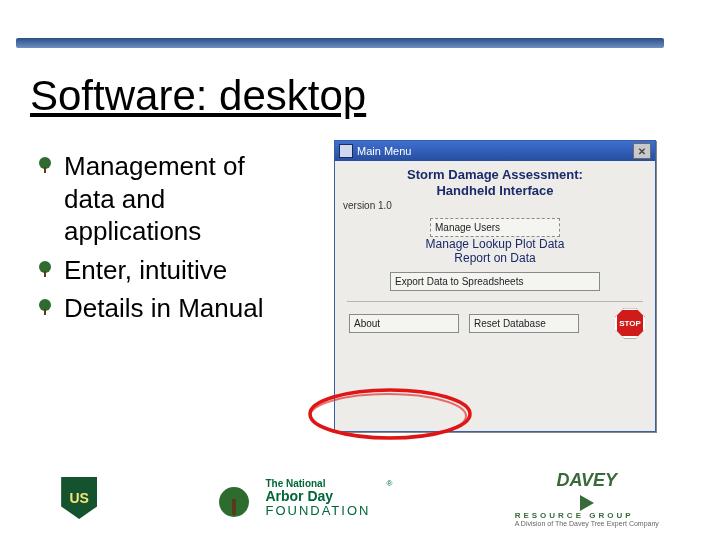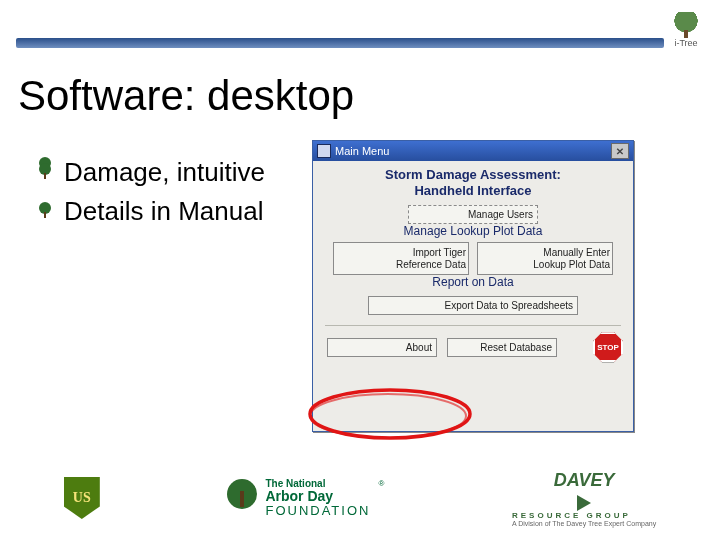--- a/index.html
+++ b/index.html
@@ -164,10 +164,6 @@
 <div class="slide">
 
   <div class="hdr"></div>
-  <div class="hdr-logo">
-    <div class="tree"></div>
-    <div class="cap">i-Tree</div>
-  </div>
 
   <div class="title">Software: desktop</div>
 

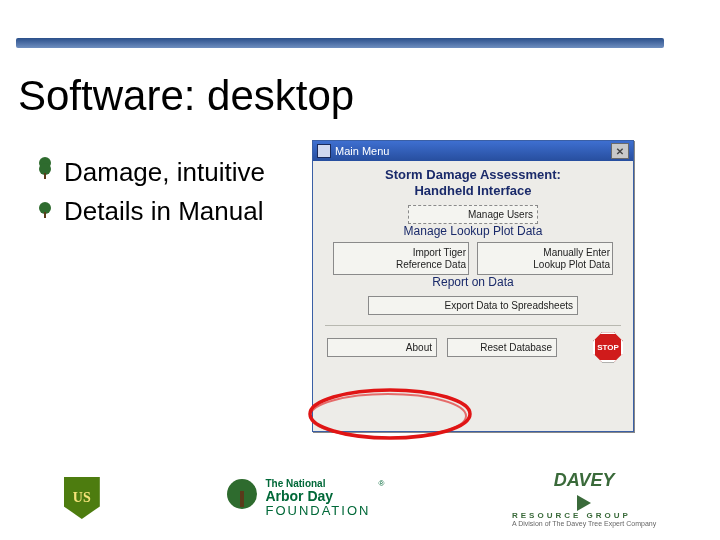--- a/index.html
+++ b/index.html
@@ -47,9 +47,10 @@
   .title {
     position: absolute;
     top: 72px;
-    left: 18px;
+    left: 30px;
     font-size: 42px;
     letter-spacing: 0px;
+    text-decoration: underline;
   }
 
   .bullets {

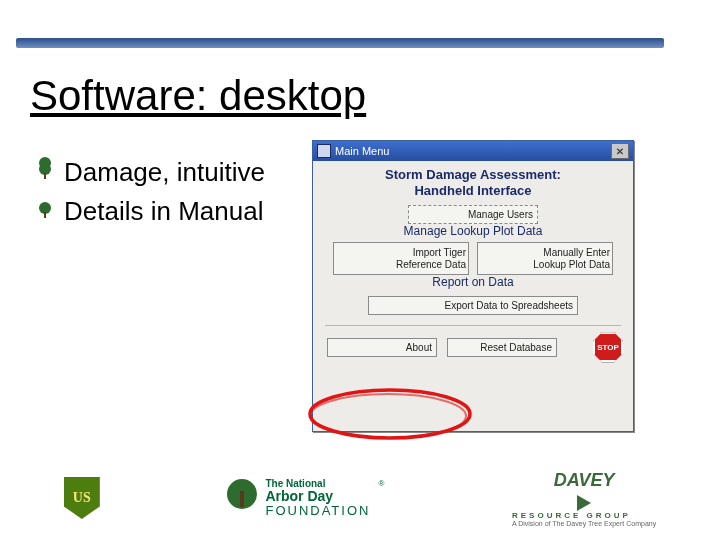--- a/index.html
+++ b/index.html
@@ -176,6 +176,7 @@
             <rect x="8" y="11" width="2" height="6" fill="#5a3a1a"></rect>
           </svg>
       </span>
+      <span>Management of data and applications</span>
     </div>
     <div class="b-item">
       <span class="bicon">

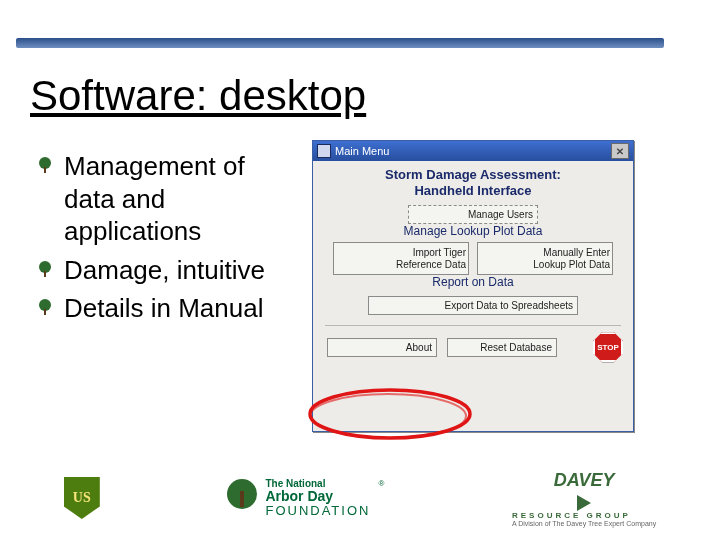--- a/index.html
+++ b/index.html
@@ -71,7 +71,7 @@
   .app {
     position: absolute;
     top: 140px;
-    left: 312px;
+    left: 334px;
     width: 320px;
     height: 290px;
     border: 1px solid #3a5fa5;

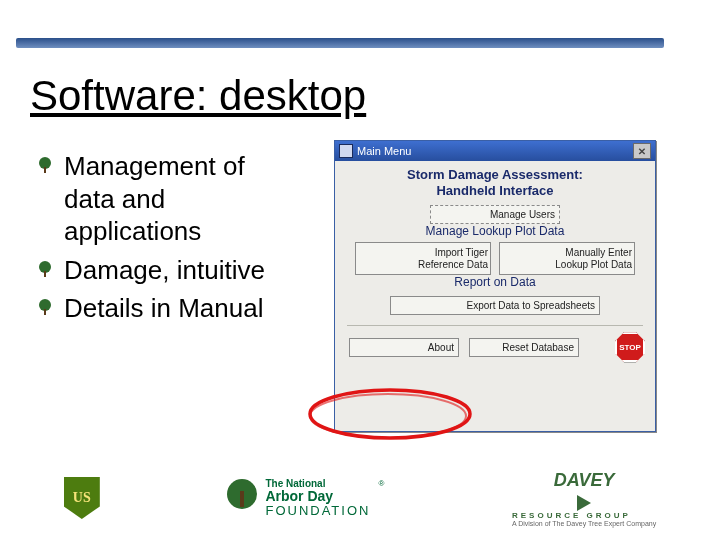--- a/index.html
+++ b/index.html
@@ -210,6 +210,7 @@
         <div>Storm Damage Assessment:</div>
         <div>Handheld Interface</div>
       </div>
+      <div class="app-ver">version 1.0</div>
 
       <div class="row-center">
         <span class="btn" style="display:inline-block;width:120px;border-style:dashed;">Manage Users</span>

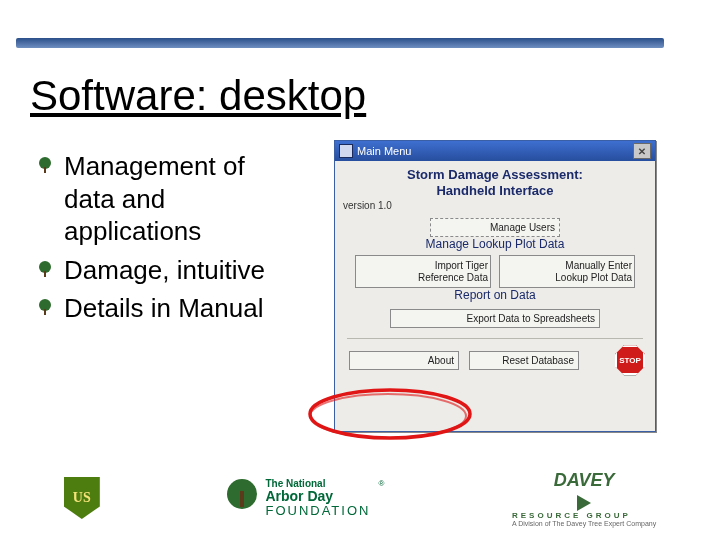--- a/index.html
+++ b/index.html
@@ -101,7 +101,7 @@
   .app-h1 { text-align:center; font-weight:bold; font-size:13px; line-height:1.2; }
   .app-ver { font-size:10px; color:#333; margin-top:2px; }
   .btn {
-    background:#f4f4f0; border:1px solid #8a8a8a; font-size:10px; text-align:right;
+    background:#f4f4f0; border:1px solid #8a8a8a; font-size:10px; text-align:left;
     padding:3px 4px; color:#222; cursor:default;
   }
   .row-center { text-align:center; margin-top:6px; }

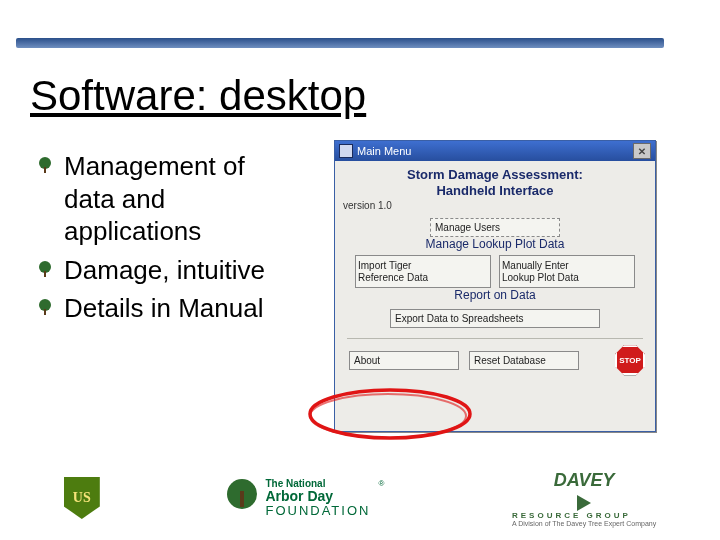--- a/index.html
+++ b/index.html
@@ -185,7 +185,7 @@
             <rect x="8" y="11" width="2" height="6" fill="#5a3a1a"></rect>
           </svg>
       </span>
-      <span>Damage, intuitive</span>
+      <span>Enter, intuitive</span>
     </div>
     <div class="b-item">
       <span class="bicon">

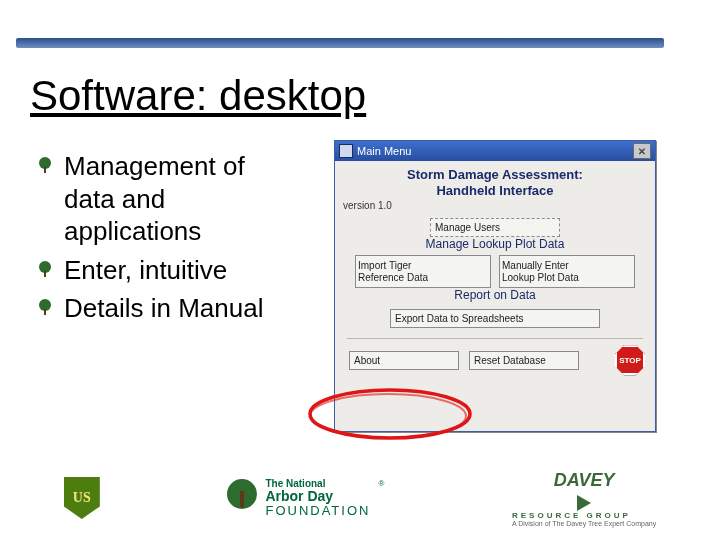--- a/index.html
+++ b/index.html
@@ -217,12 +217,6 @@
       </div>
 
       <div class="sec-label">Manage Lookup Plot Data</div>
-      <div class="two-col">
-        <div class="btn" style="white-space:pre-line;">Import Tiger
-Reference Data</div>
-        <div class="btn" style="white-space:pre-line;">Manually Enter
-Lookup Plot Data</div>
-      </div>
 
       <div class="sec-label">Report on Data</div>
       <div class="row-center">

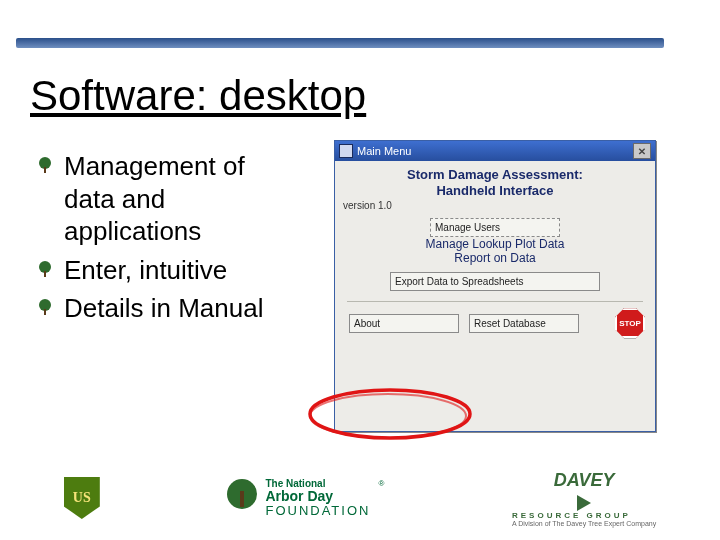--- a/index.html
+++ b/index.html
@@ -143,7 +143,7 @@
     display:flex; align-items:center; justify-content:center;font-family:Liberation Serif, serif;
   }
   .shield .inner { color:#f5e37a; font-size:14px; font-weight:bold; }
-  .arbor { display:flex; align-items:flex-start; gap:8px; }
+  .arbor { display:flex; align-items:flex-end; gap:16px; }
   .arbor .leaf {
     width:30px; height:30px; border-radius:50%; background:#2e6b2e; position:relative;
   }

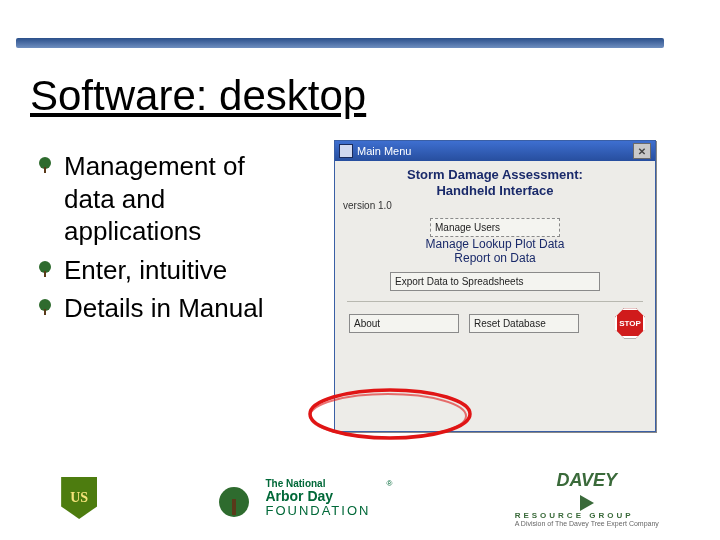--- a/index.html
+++ b/index.html
@@ -138,9 +138,9 @@
   }
   .logo-box { display:flex; flex-direction:column; align-items:center; gap:2px; }
   .shield {
-    width:36px; height:42px; background:#4d7c0f; position:relative;
+    width:36px; height:42px; background:#14532d; position:relative;
     clip-path: polygon(0 0,100% 0,100% 70%,50% 100%,0 70%);
-    display:flex; align-items:center; justify-content:center;font-family:Liberation Serif, serif;
+    display:flex; align-items:center; justify-content:center;
   }
   .shield .inner { color:#f5e37a; font-size:14px; font-weight:bold; }
   .arbor { display:flex; align-items:flex-end; gap:16px; }

